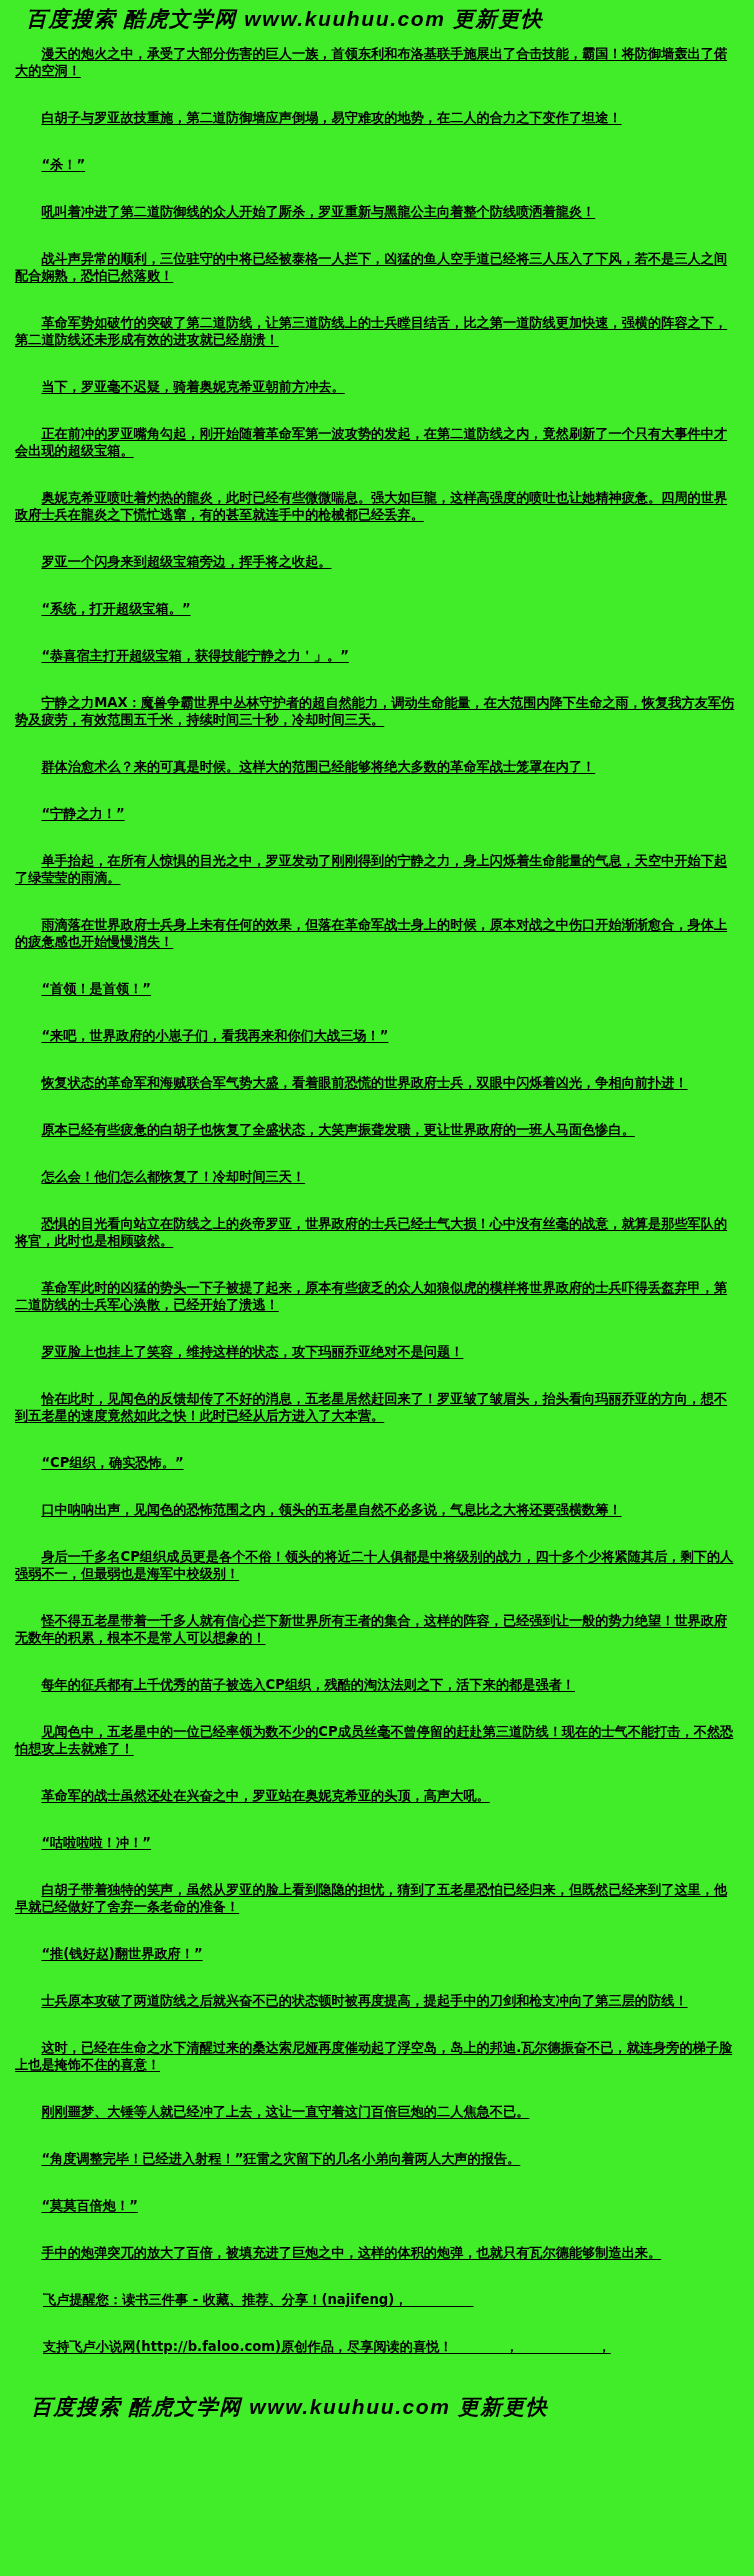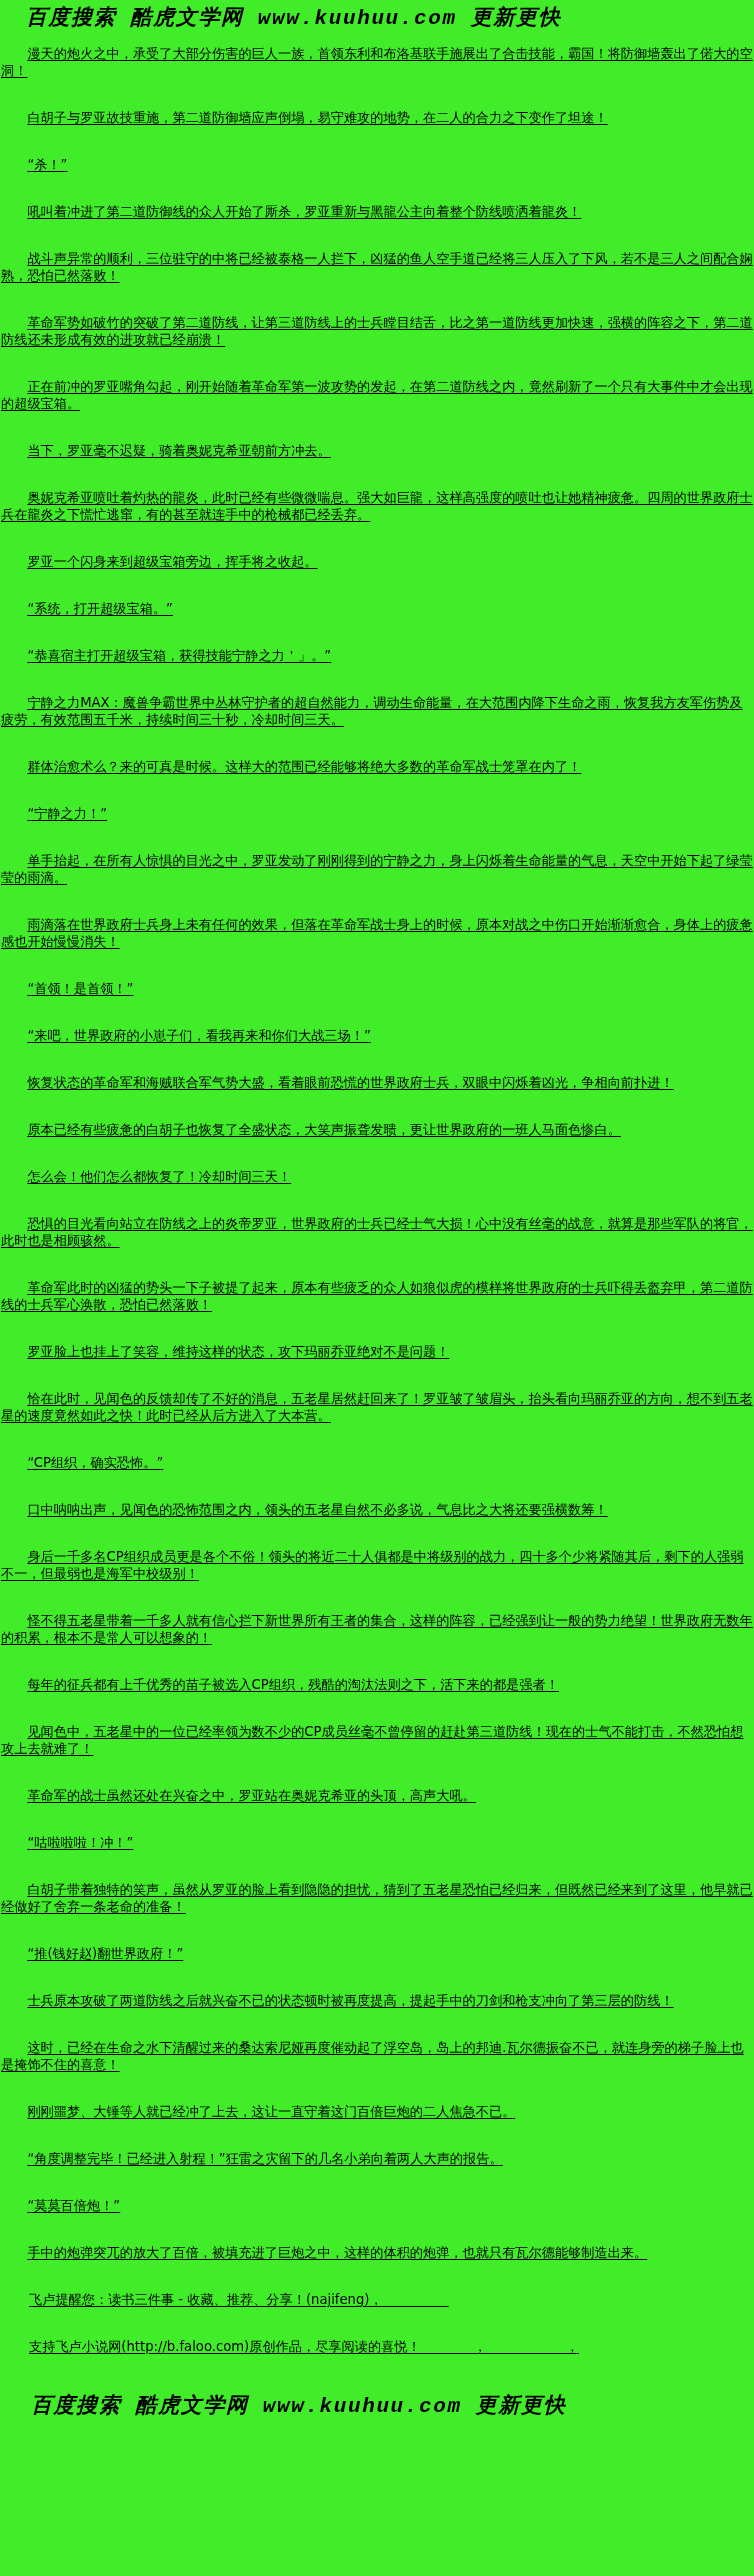--- a/index.html
+++ b/index.html
@@ -17,7 +17,7 @@
     overflow-x: hidden;
   }
   .banner {
-    font-family: Liberation Mono, monospace;
+    font-family: Liberation Sans, sans-serif;
     font-weight: bold;
     font-style: italic;
     font-size: 21px;

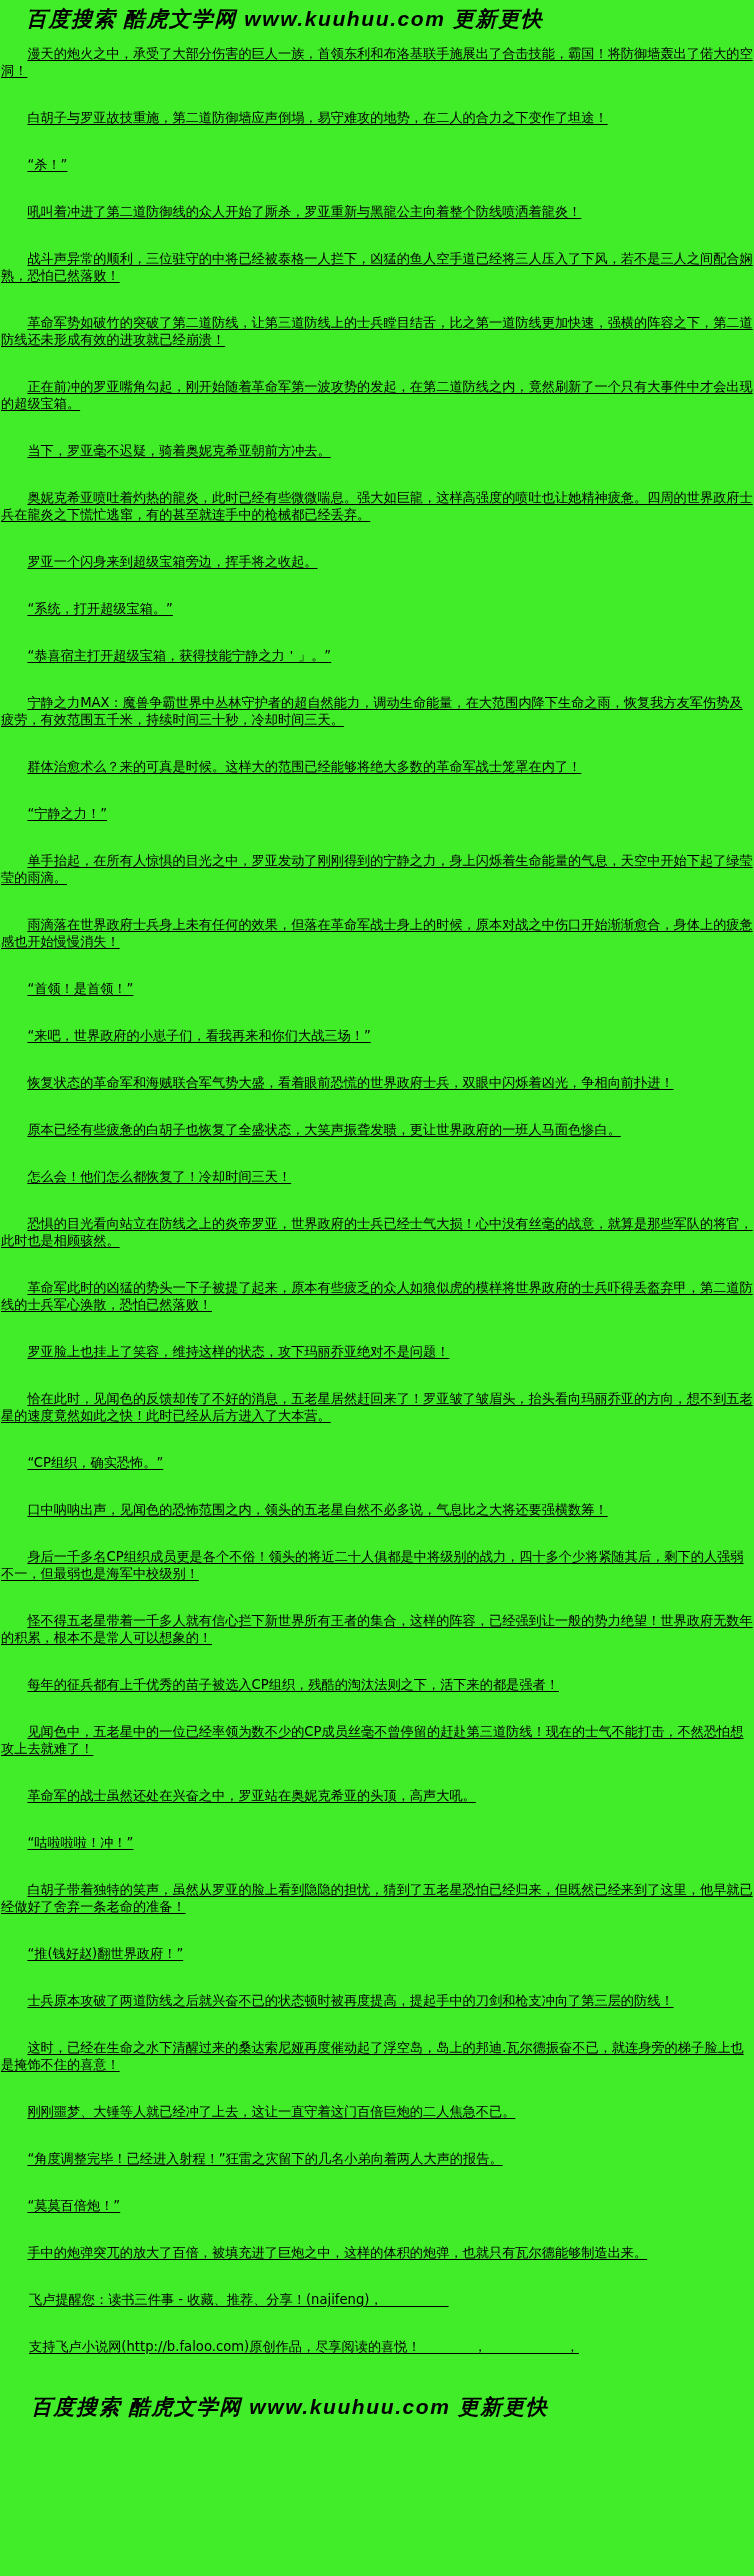--- a/index.html
+++ b/index.html
@@ -34,7 +34,8 @@
     padding: 9.3px 0 11px 31px;
   }
   .content {
-    padding: 0 1px;
+    padding: 0 15px;
+    font-weight: bold;
   }
   .content p {
     margin: 0 0 30px 0;

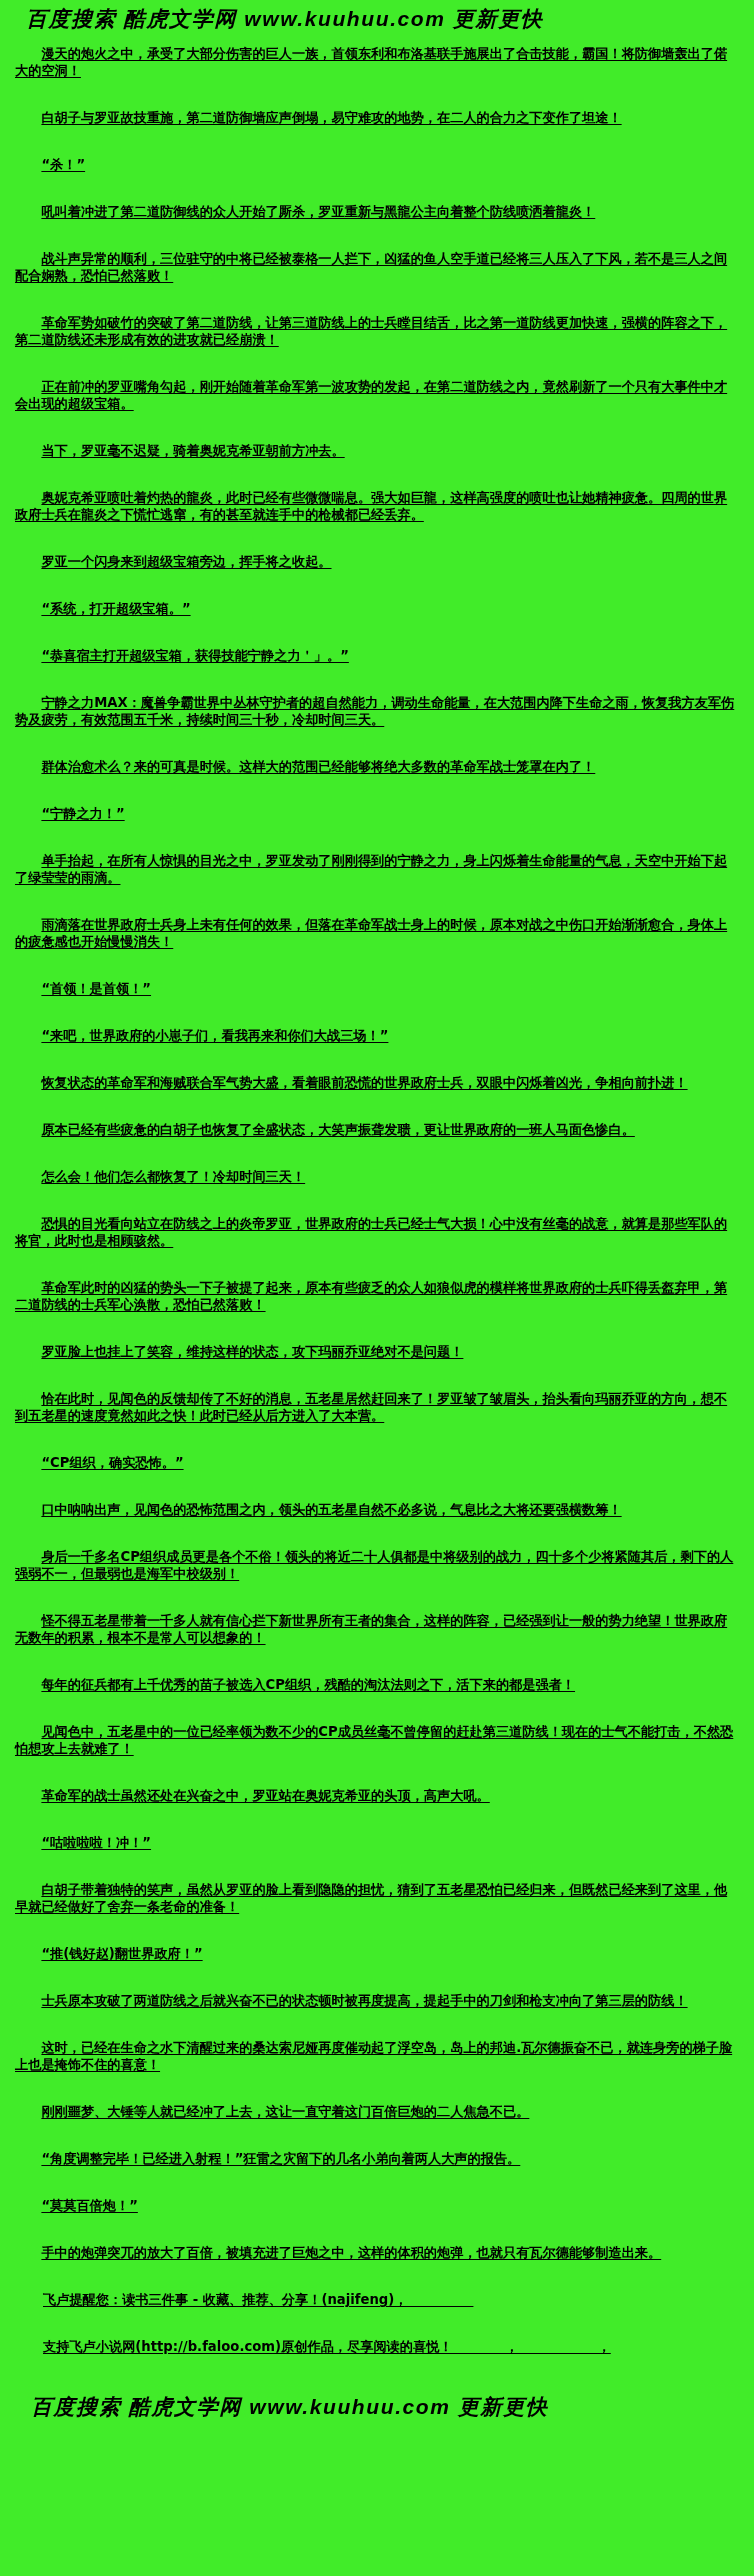--- a/index.html
+++ b/index.html
@@ -64,8 +64,8 @@
       <p>吼叫着冲进了第二道防御线的众人开始了厮杀，罗亚重新与黑龍公主向着整个防线喷洒着龍炎！</p>
       <p>战斗声异常的顺利，三位驻守的中将已经被泰格一人拦下，凶猛的鱼人空手道已经将三人压入了下风，若不是三人之间配合娴熟，恐怕已然落败！</p>
       <p>革命军势如破竹的突破了第二道防线，让第三道防线上的士兵瞠目结舌，比之第一道防线更加快速，强横的阵容之下，第二道防线还未形成有效的进攻就已经崩溃！</p>
+      <p>当下，罗亚毫不迟疑，骑着奥妮克希亚朝前方冲去。</p>
       <p>正在前冲的罗亚嘴角勾起，刚开始随着革命军第一波攻势的发起，在第二道防线之内，竟然刷新了一个只有大事件中才会出现的超级宝箱。</p>
-      <p>当下，罗亚毫不迟疑，骑着奥妮克希亚朝前方冲去。</p>
       <p>奥妮克希亚喷吐着灼热的龍炎，此时已经有些微微喘息。强大如巨龍，这样高强度的喷吐也让她精神疲惫。四周的世界政府士兵在龍炎之下慌忙逃窜，有的甚至就连手中的枪械都已经丢弃。</p>
       <p>罗亚一个闪身来到超级宝箱旁边，挥手将之收起。</p>
       <p>“系统，打开超级宝箱。”</p>

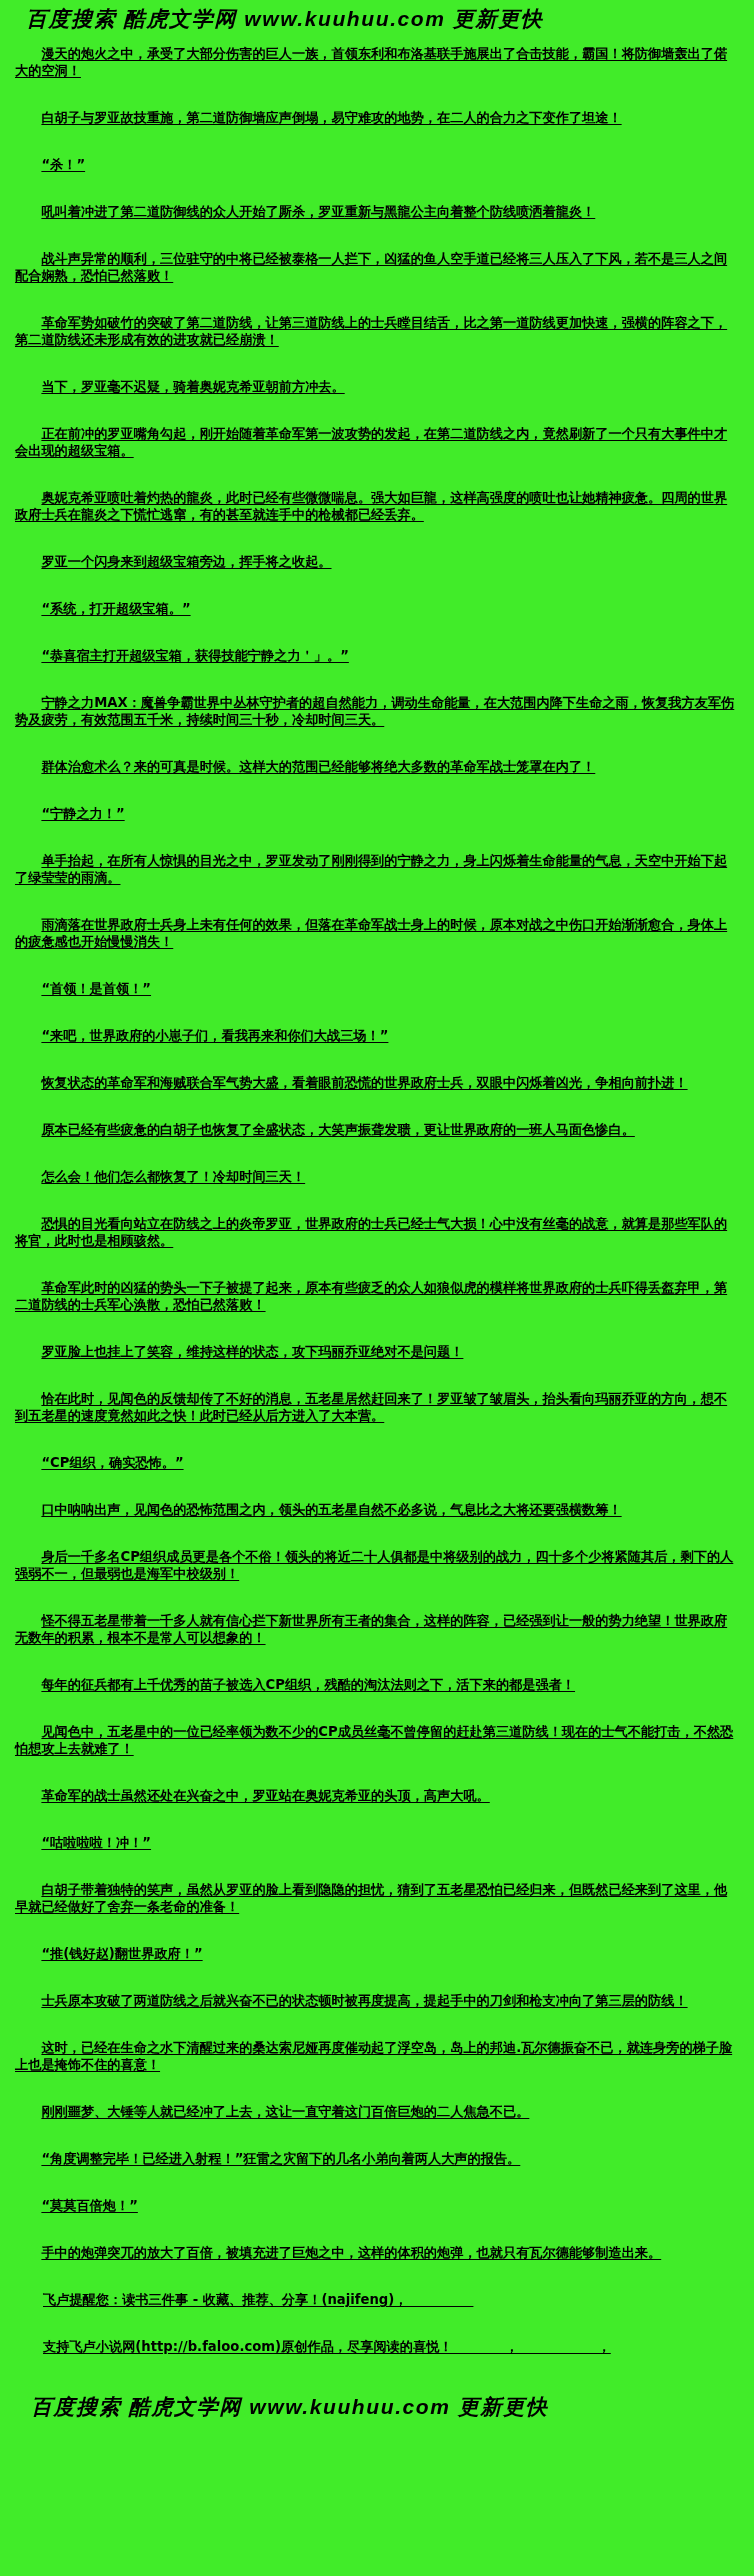--- a/index.html
+++ b/index.html
@@ -81,7 +81,7 @@
       <p>原本已经有些疲惫的白胡子也恢复了全盛状态，大笑声振聋发聩，更让世界政府的一班人马面色惨白。</p>
       <p>怎么会！他们怎么都恢复了！冷却时间三天！</p>
       <p>恐惧的目光看向站立在防线之上的炎帝罗亚，世界政府的士兵已经士气大损！心中没有丝毫的战意，就算是那些军队的将官，此时也是相顾骇然。</p>
-      <p>革命军此时的凶猛的势头一下子被提了起来，原本有些疲乏的众人如狼似虎的模样将世界政府的士兵吓得丢盔弃甲，第二道防线的士兵军心涣散，恐怕已然落败！</p>
+      <p>革命军此时的凶猛的势头一下子被提了起来，原本有些疲乏的众人如狼似虎的模样将世界政府的士兵吓得丢盔弃甲，第二道防线的士兵军心涣散，已经开始了溃逃！</p>
       <p>罗亚脸上也挂上了笑容，维持这样的状态，攻下玛丽乔亚绝对不是问题！</p>
       <p>恰在此时，见闻色的反馈却传了不好的消息，五老星居然赶回来了！罗亚皱了皱眉头，抬头看向玛丽乔亚的方向，想不到五老星的速度竟然如此之快！此时已经从后方进入了大本营。</p>
       <p>“CP组织，确实恐怖。”</p>

